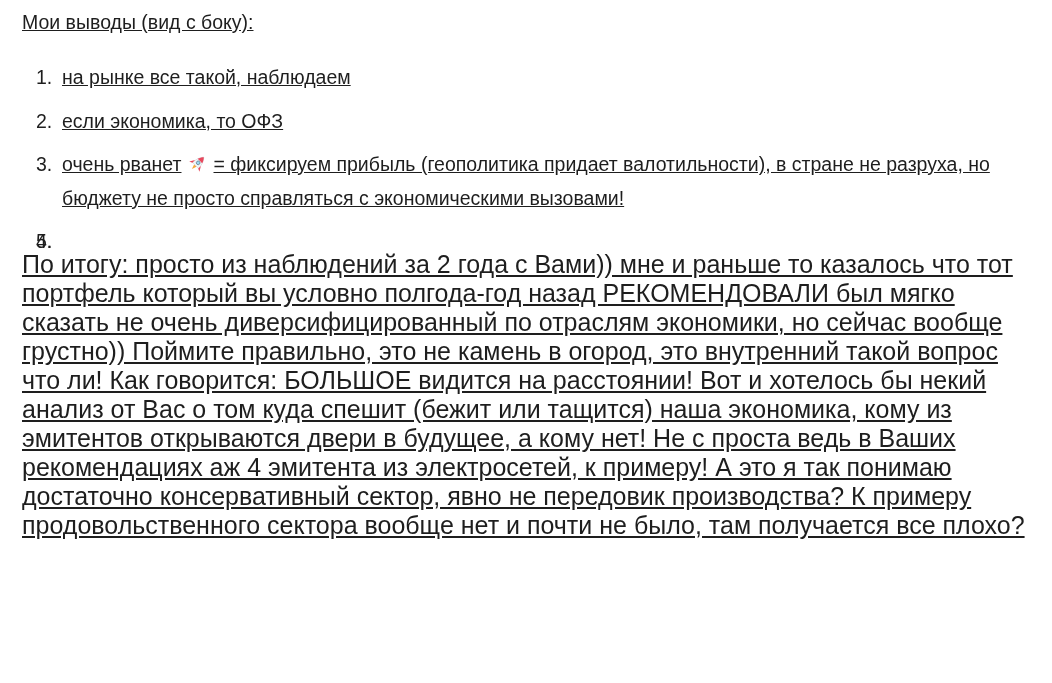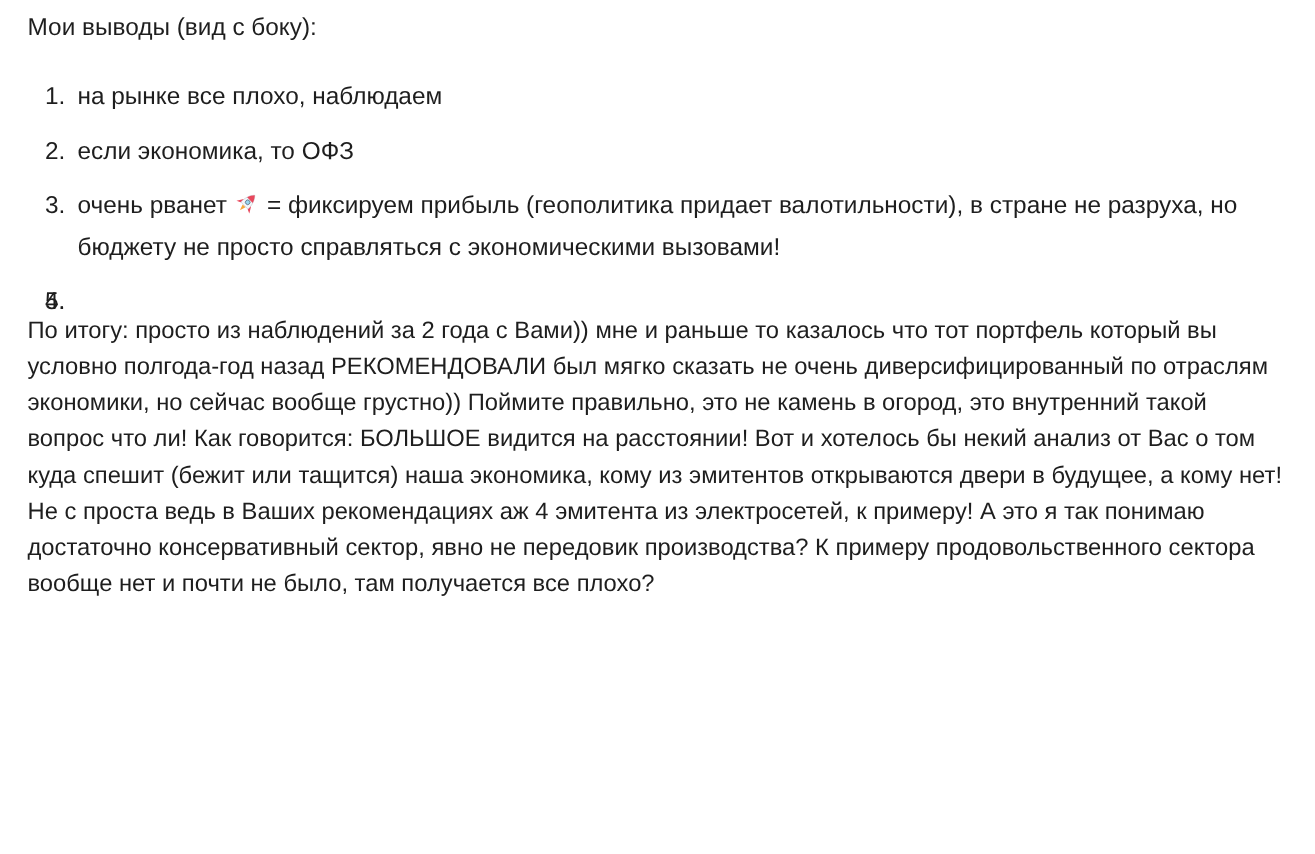--- a/index.html
+++ b/index.html
@@ -20,6 +20,7 @@
     width: 1052px;
     height: 683px;
     padding: 8px 24px 12px 22px;
+    text-decoration: underline;
   }
   .doc-title {
     font-size: 19.5px;

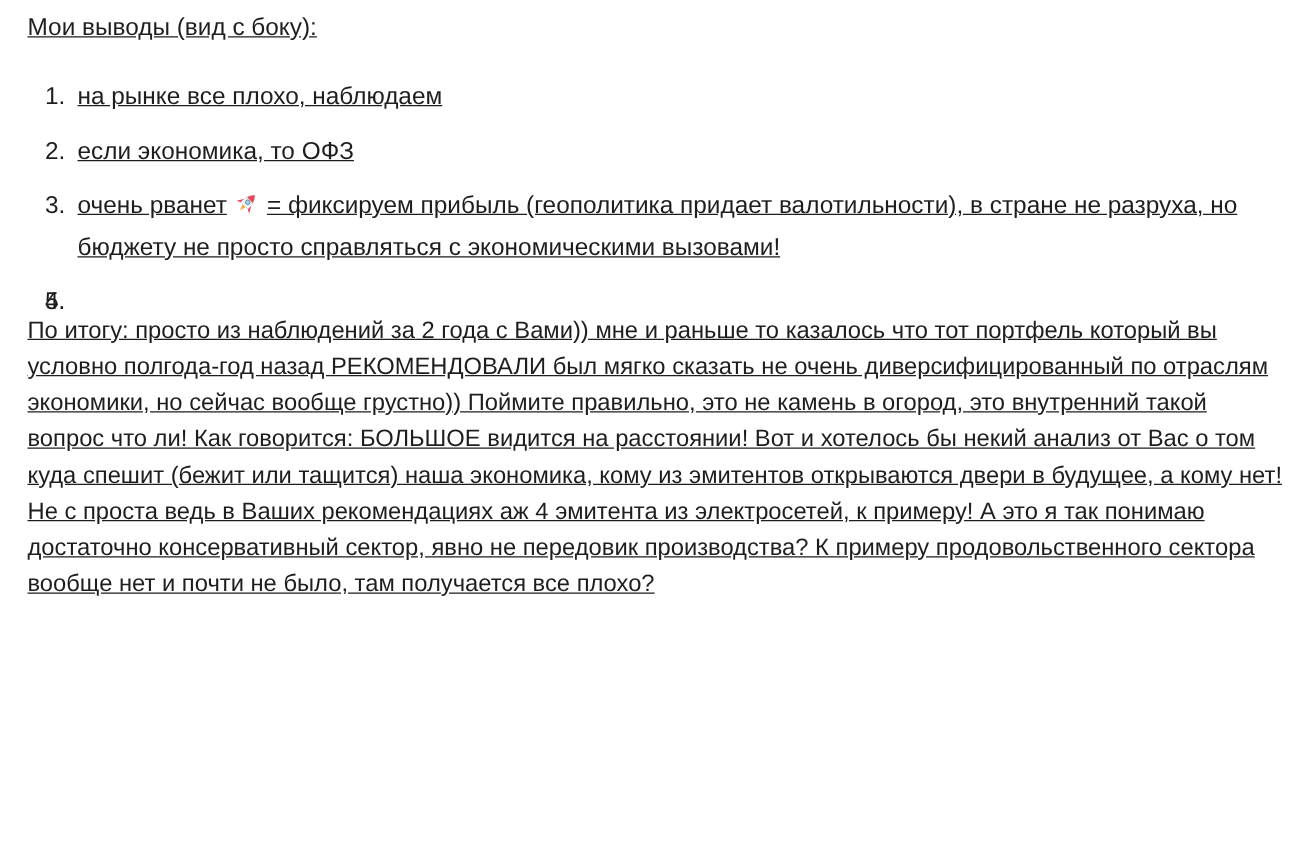--- a/index.html
+++ b/index.html
@@ -67,7 +67,7 @@
 
     <li>
       <span class="num">1.</span>
-      <span>на рынке все плохо, наблюдаем</span>
+      <span>на рынке все такой, наблюдаем</span>
     </li>
 
     <li>

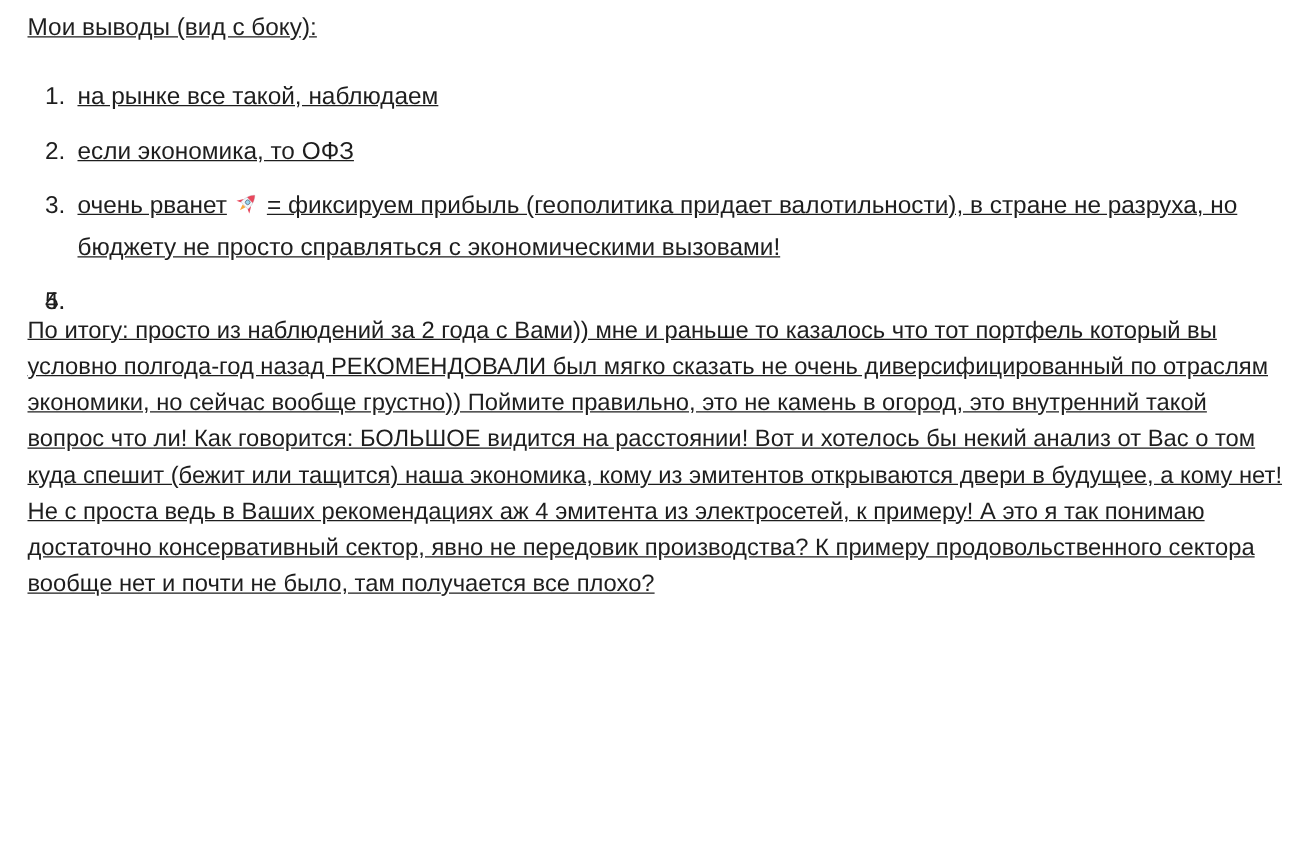--- a/index.html
+++ b/index.html
@@ -51,7 +51,7 @@
     margin: 0 6px 0 4px;
   }
   .closing {
-    font-size: 19px;
+    font-size: 25px;
     line-height: 29px;
     margin: 37px 0 0 0;
   }

